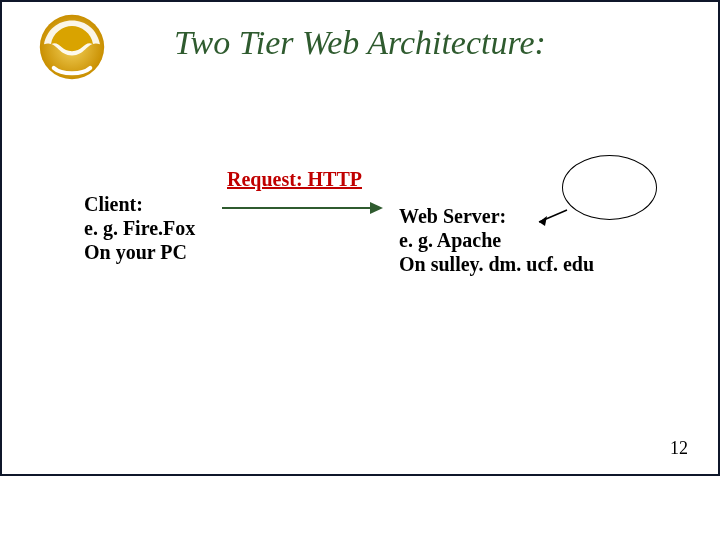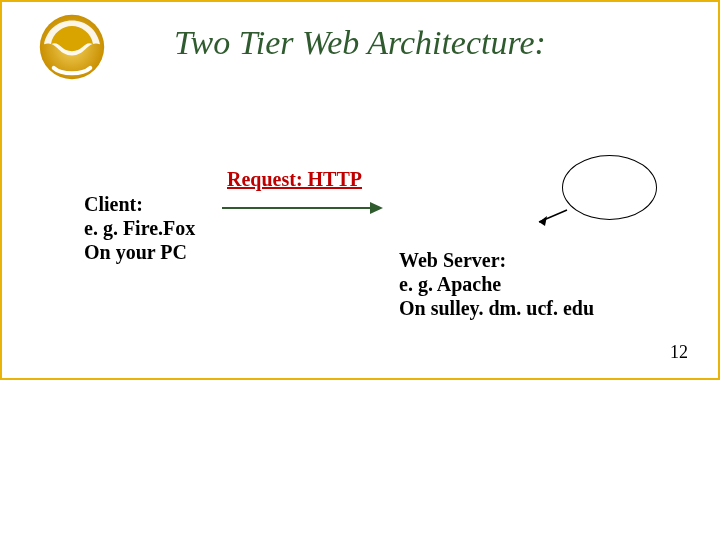--- a/index.html
+++ b/index.html
@@ -14,8 +14,8 @@
     position: relative;
     box-sizing: border-box;
     width: 720px;
-    height: 380px;
-    border: 2px solid #eab308;
+    height: 476px;
+    border: 2px solid #0f172a;
   }
   .logo {
     position: absolute;

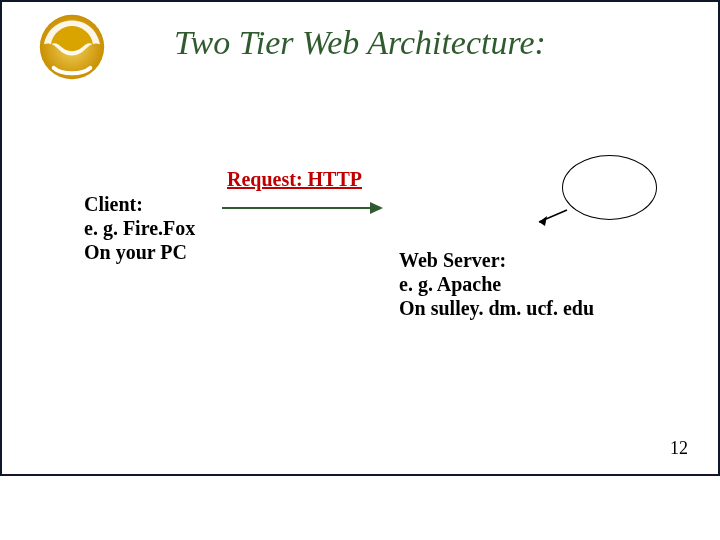--- a/index.html
+++ b/index.html
@@ -59,7 +59,6 @@
   .server-label {
     left: 397px;
     top: 202px;
-    margin-top: 44px;
   }
   .files-label {
     left: 582px;

